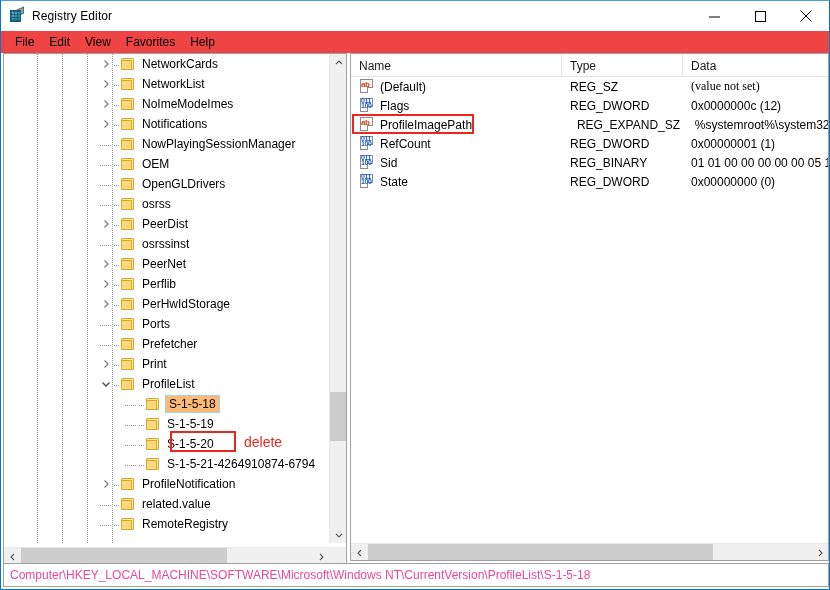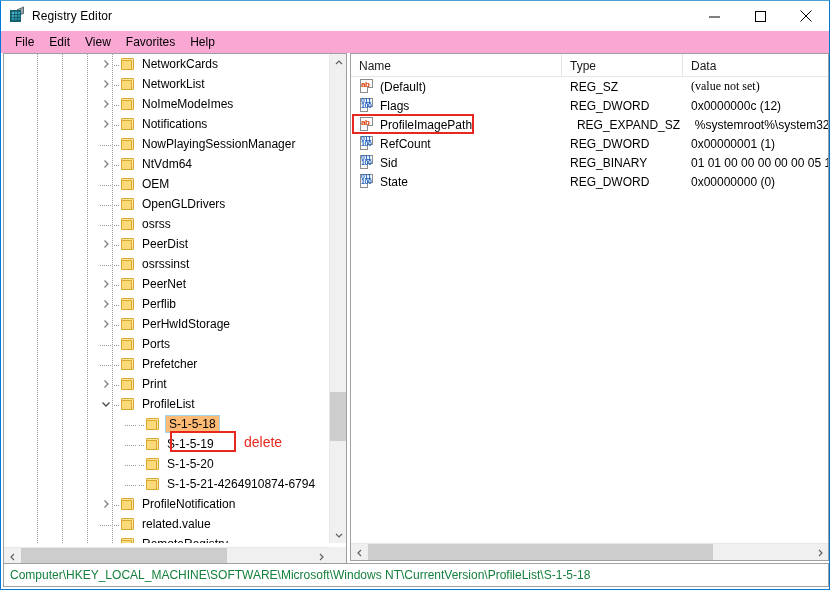--- a/index.html
+++ b/index.html
@@ -74,7 +74,7 @@
     display: flex;
     align-items: center;
     padding-left: 7px;
-    background: #f9a8d4;
+    background: #ef4444;
   }
   .menuitem {
     font-size: 12px;

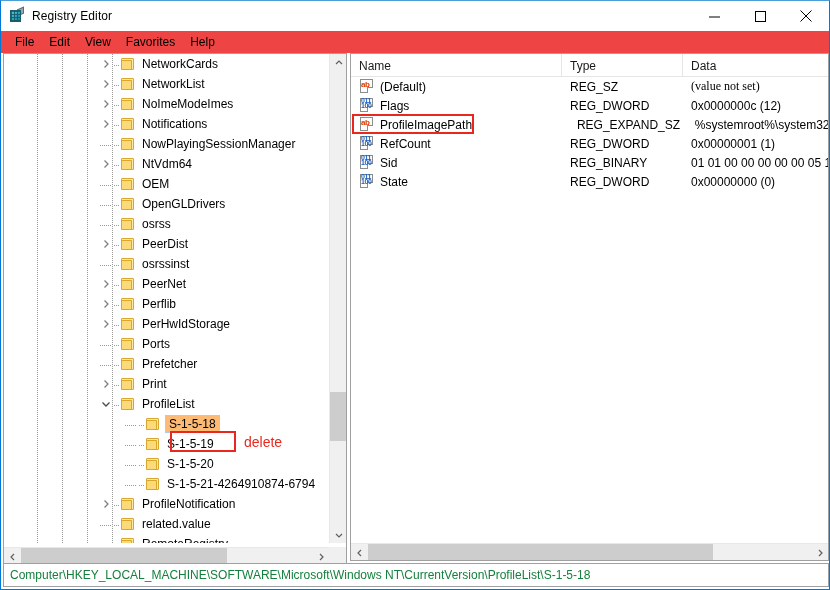--- a/index.html
+++ b/index.html
@@ -420,20 +420,6 @@
           </div>
           <div class="tree-row">
             <div style="width: 94px; flex: 0 0 auto;"></div>
-            <div class="twisty">
-              <svg width="10" height="10" viewBox="0 0 10 10">
-                <polyline points="3.5,1.5 7,5 3.5,8.5" fill="none" stroke="#808080" stroke-width="1.3"></polyline>
-              </svg>
-            </div>
-            <div class="dashlink"></div>
-            <div class="folder">
-              <div class="f-back"></div>
-              <div class="f-front"></div>
-            </div>
-            <span class="node-label">NtVdm64</span>
-          </div>
-          <div class="tree-row">
-            <div style="width: 94px; flex: 0 0 auto;"></div>
             <div class="stub"></div>
             <div class="dashlink"></div>
             <div class="folder">

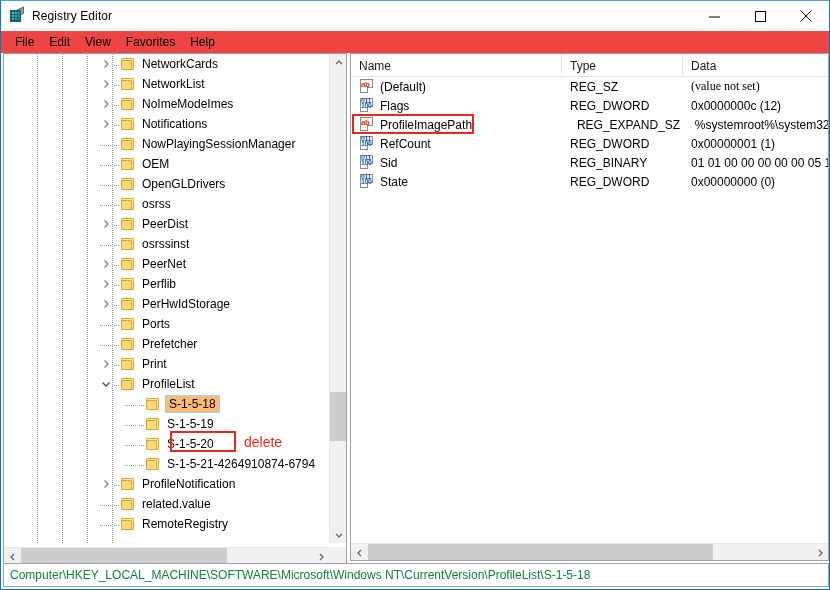--- a/index.html
+++ b/index.html
@@ -297,7 +297,7 @@
     align-items: center;
     padding-left: 6px;
     font-size: 12px;
-    color: #15803d;
+    color: #ec4899;
     white-space: nowrap;
     overflow: hidden;
   }

